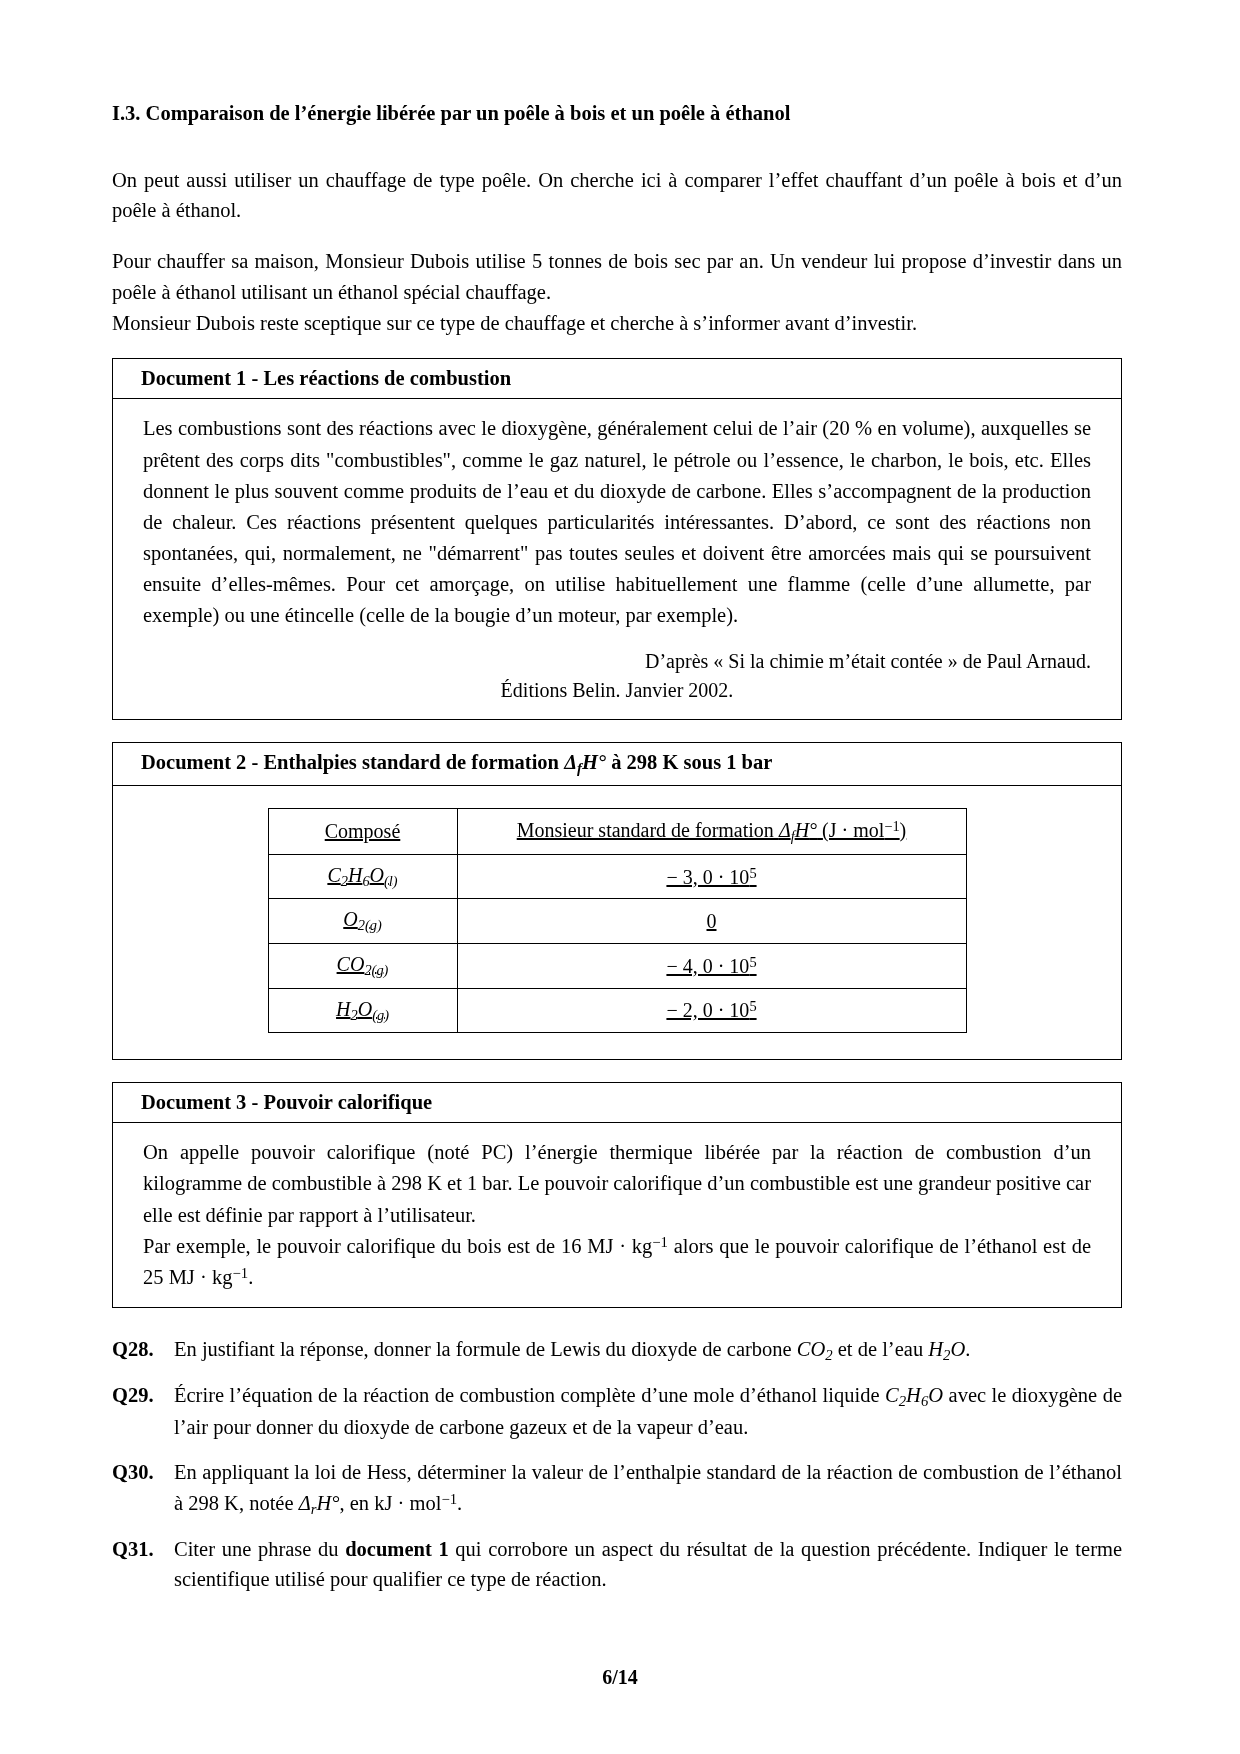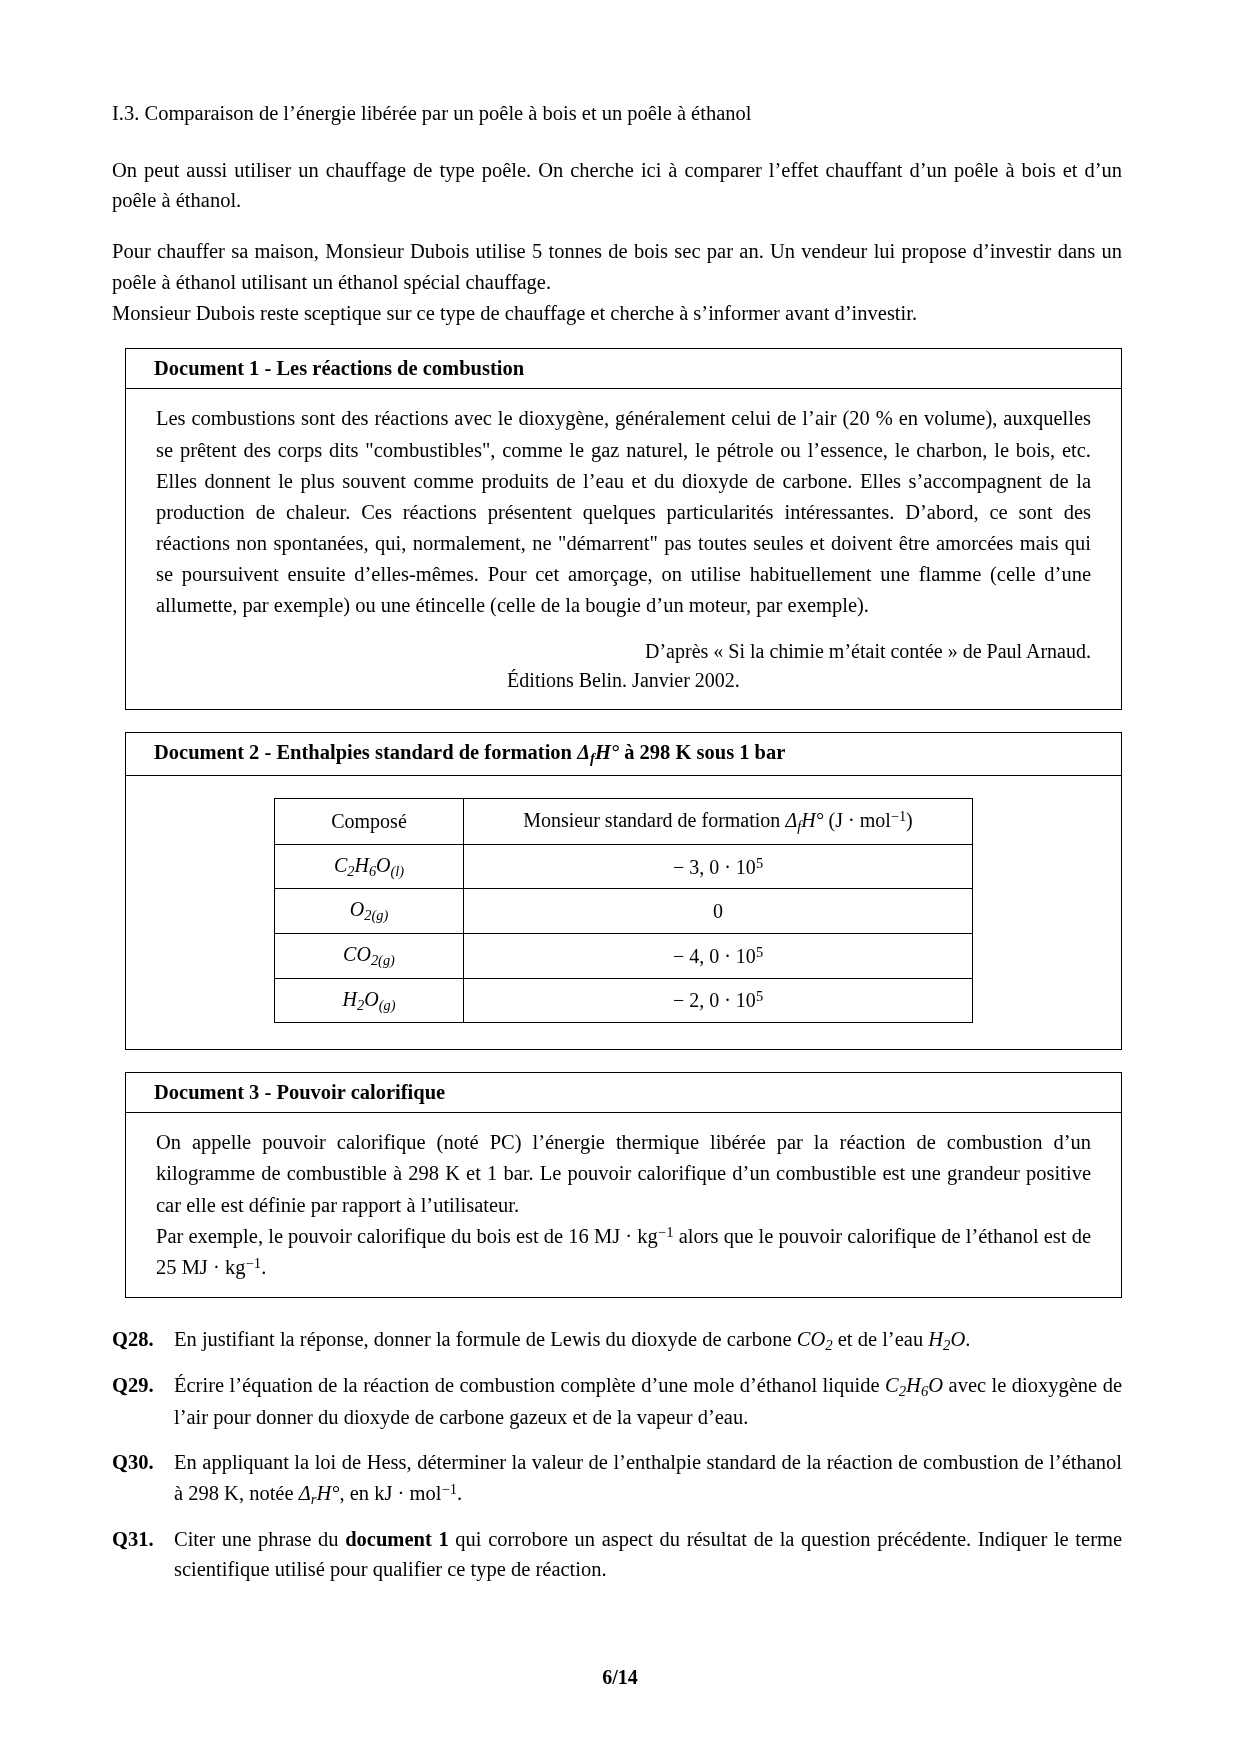--- a/index.html
+++ b/index.html
@@ -30,8 +30,8 @@
   }
   h2.section-title {
     font-size: 20.5px;
-    font-weight: normal;
-    margin: 0 0 28px 0;
+    font-weight: bold;
+    margin: 0 0 38px 0;
     line-height: 1.3;
   }
   p.body-text {

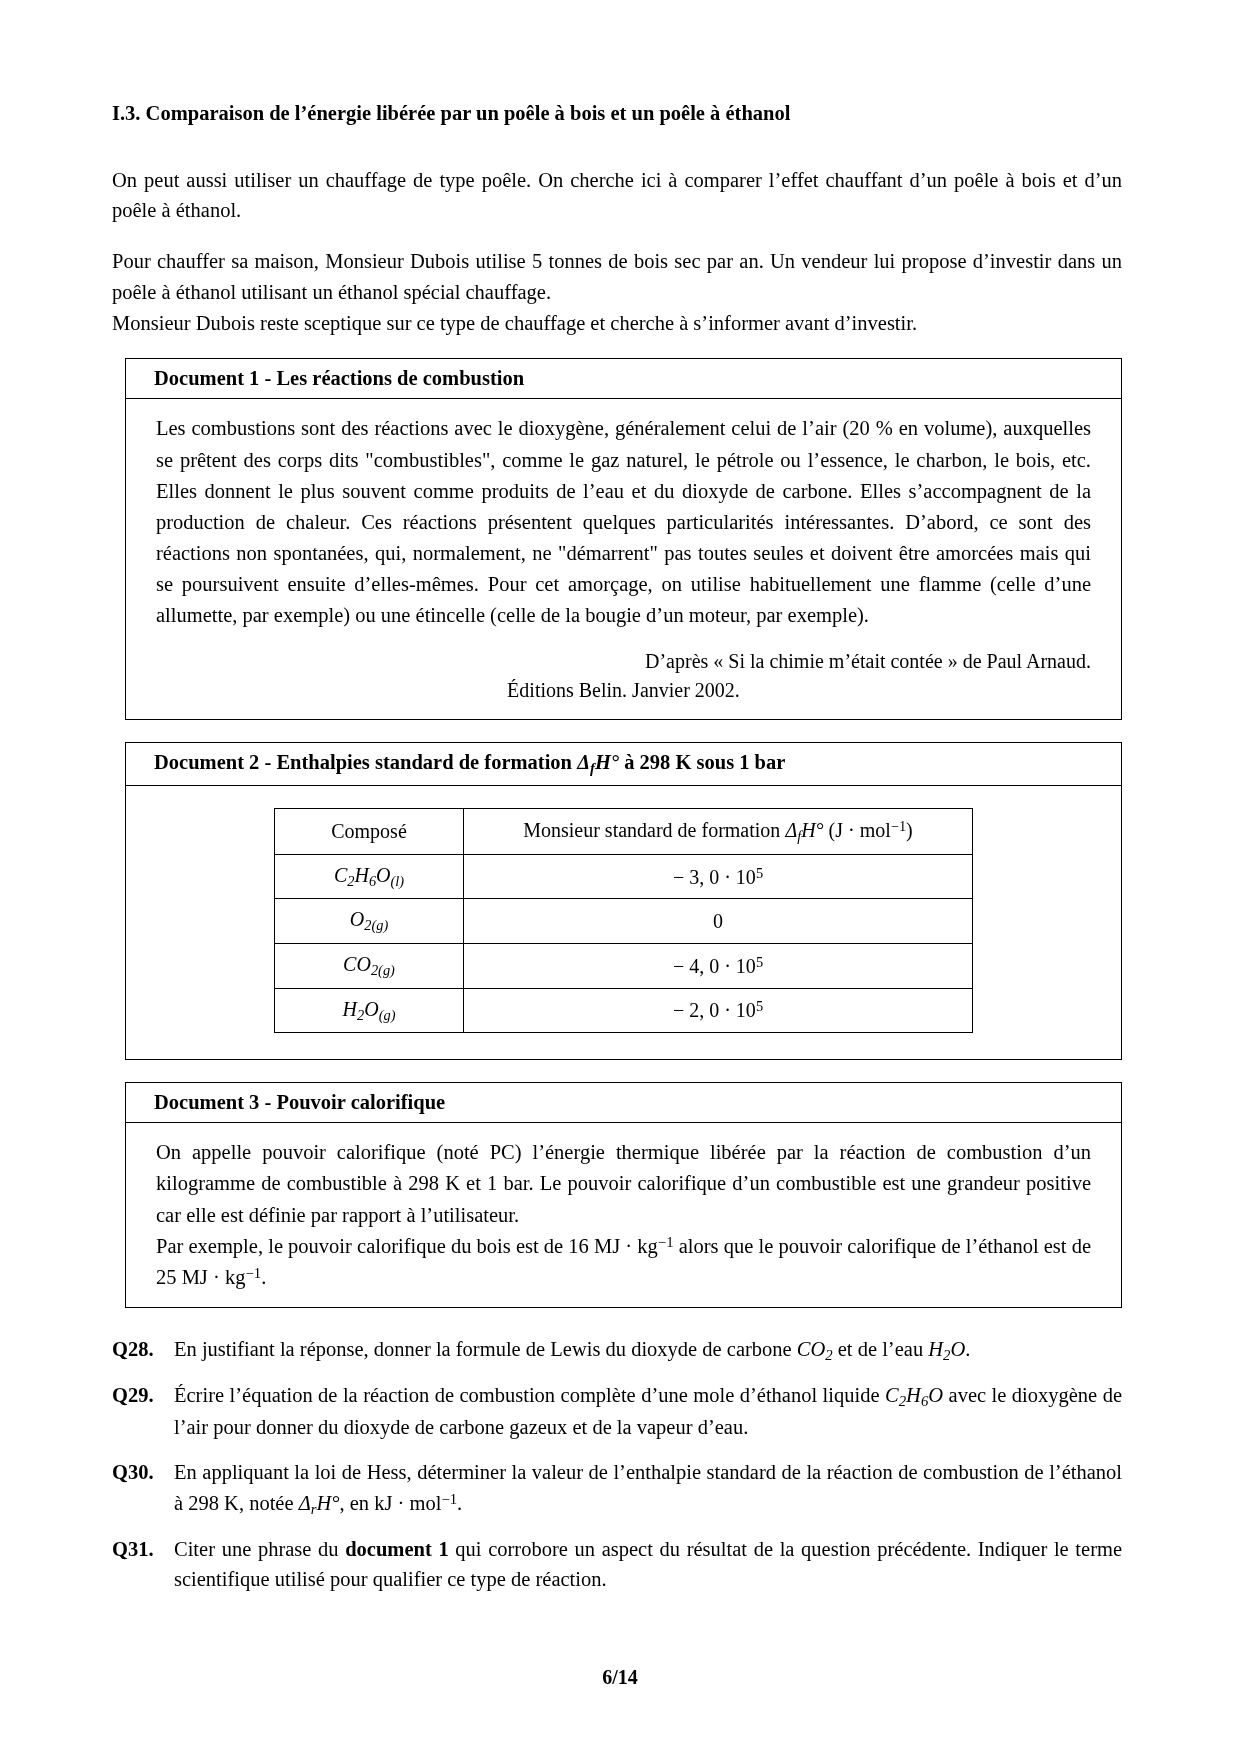--- a/index.html
+++ b/index.html
@@ -47,7 +47,6 @@
   .doc-box {
     border: 1.5px solid #000;
     margin-bottom: 22px;
-    margin-left: 13px;
   }
   .doc-header {
     border-bottom: 1.5px solid #000;

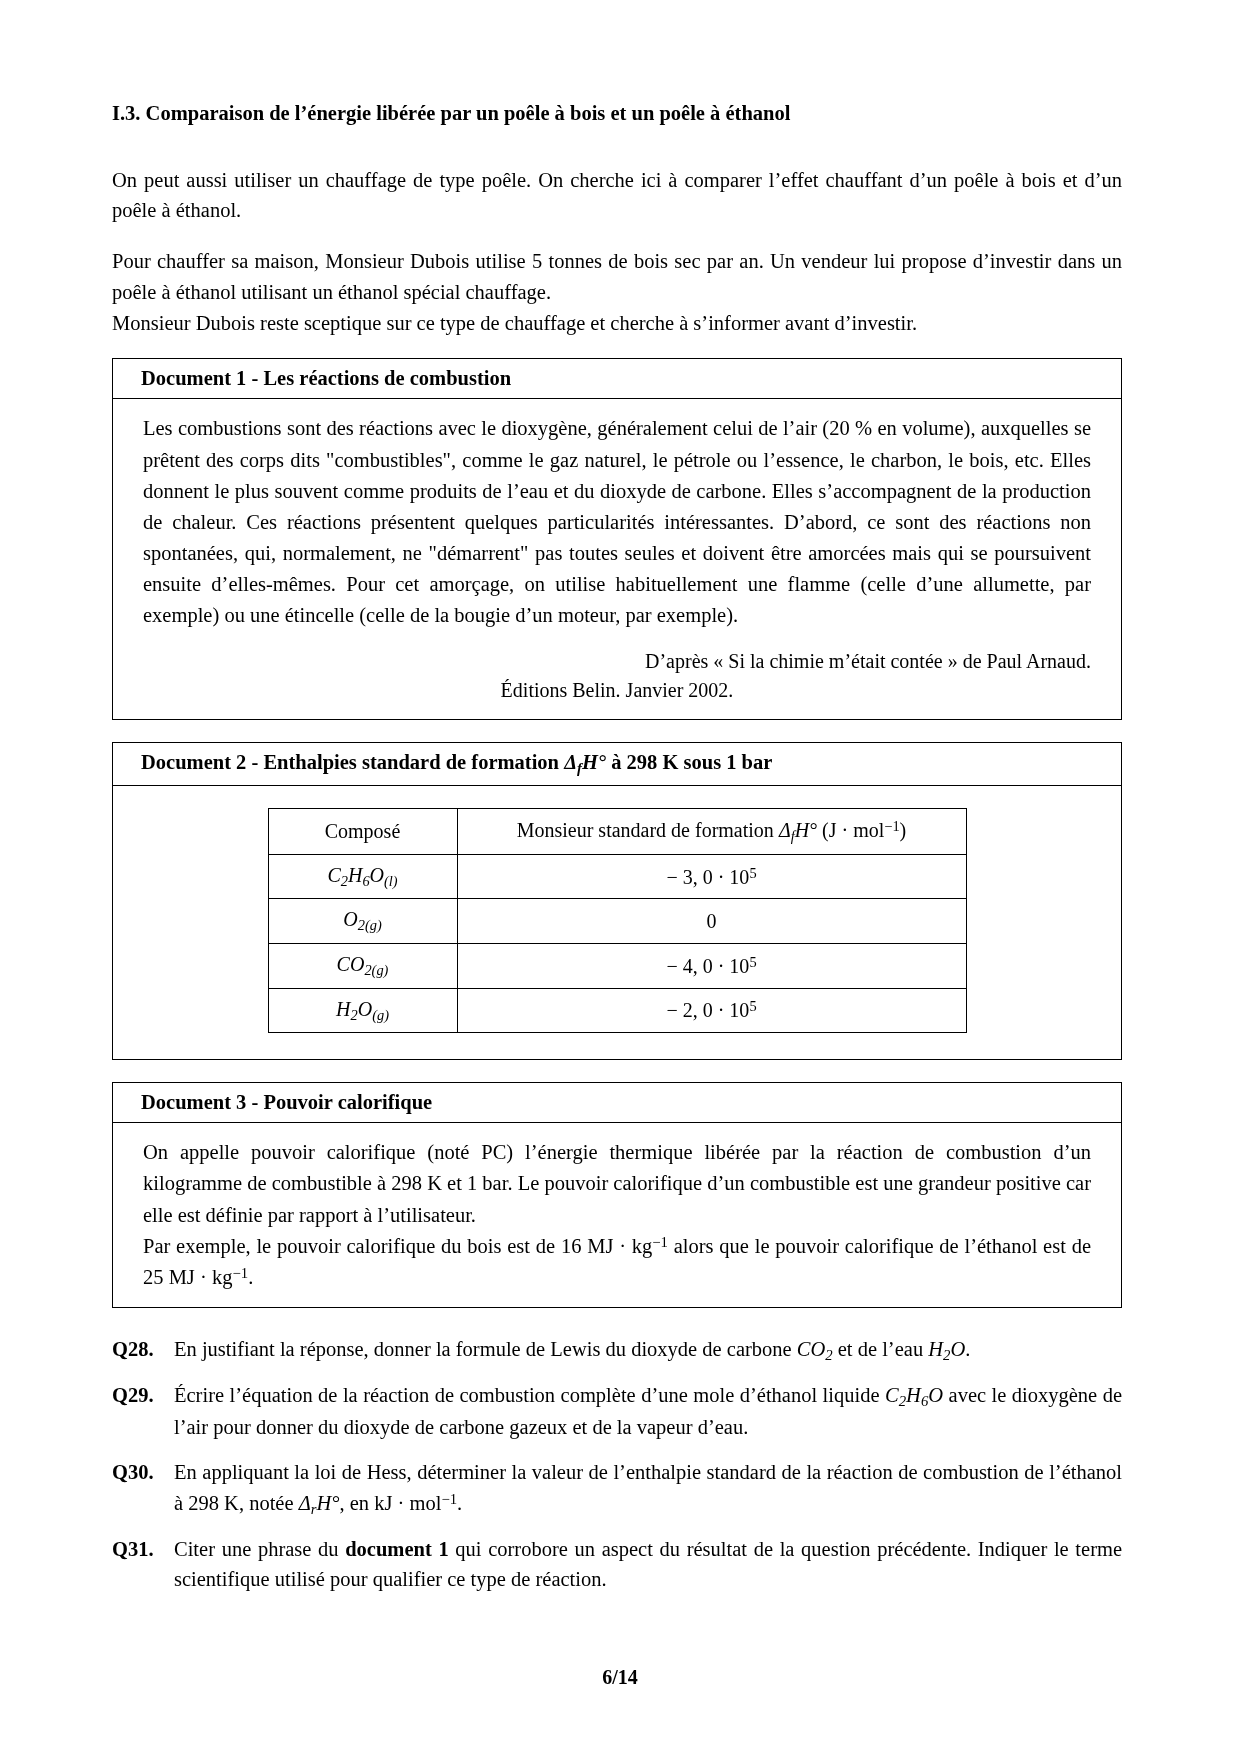--- a/index.html
+++ b/index.html
@@ -81,6 +81,7 @@
   table.enthalpy {
     border-collapse: collapse;
     font-size: 20px;
+    text-decoration: underline;
   }
   table.enthalpy td, table.enthalpy th {
     border: 1.5px solid #000;

